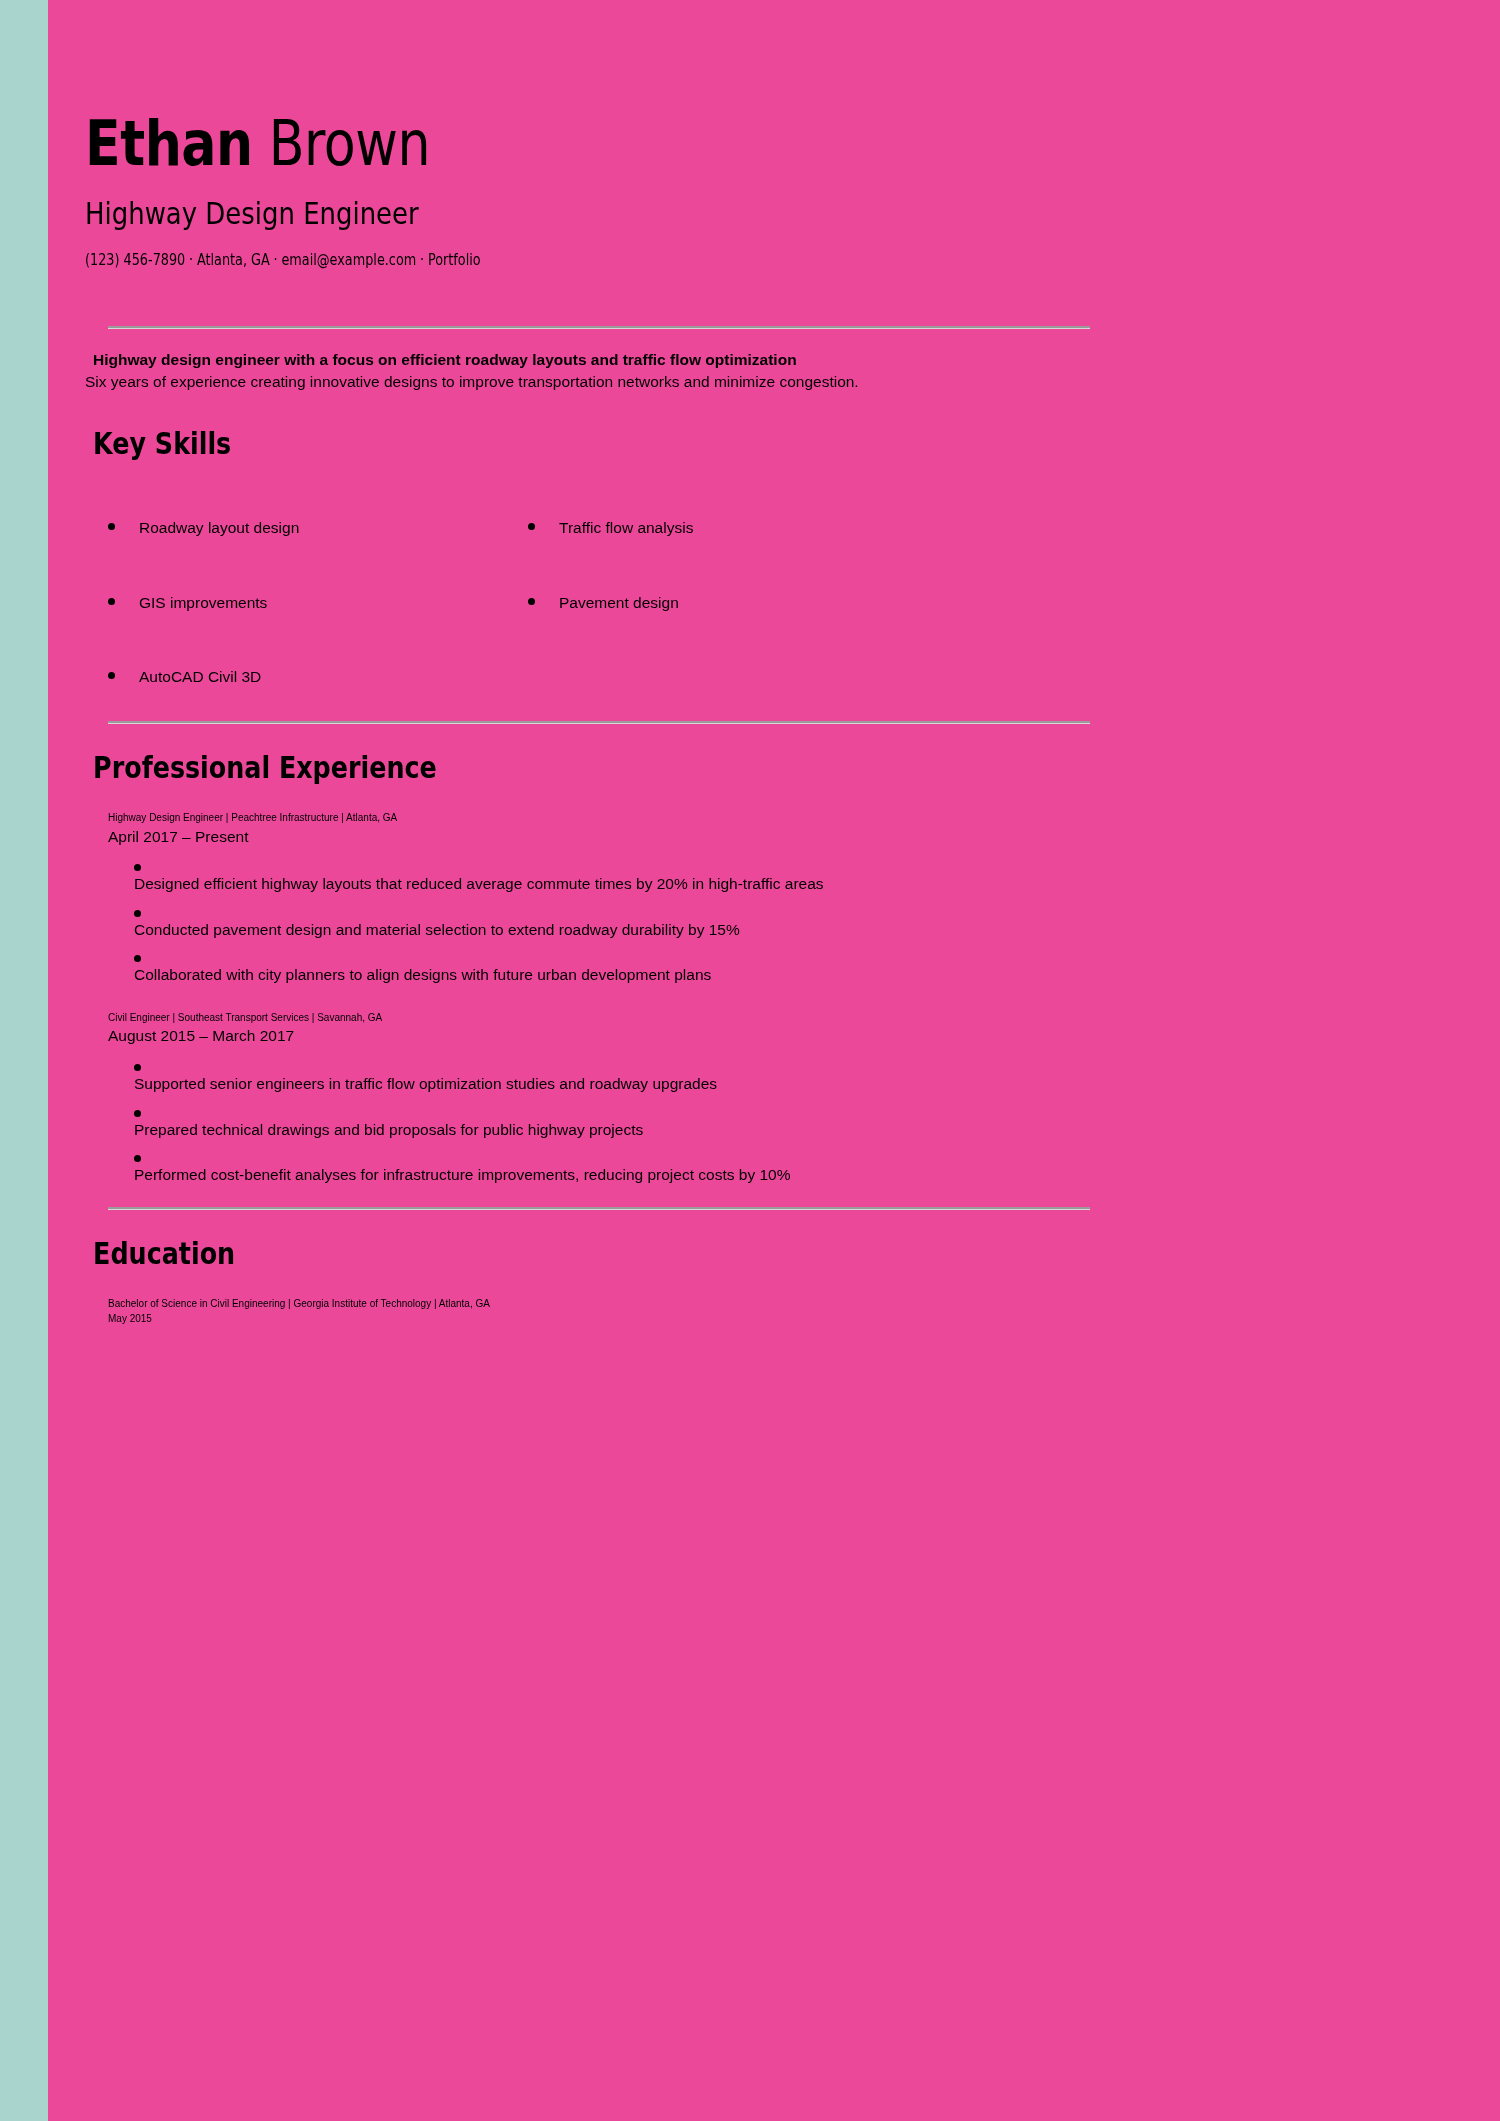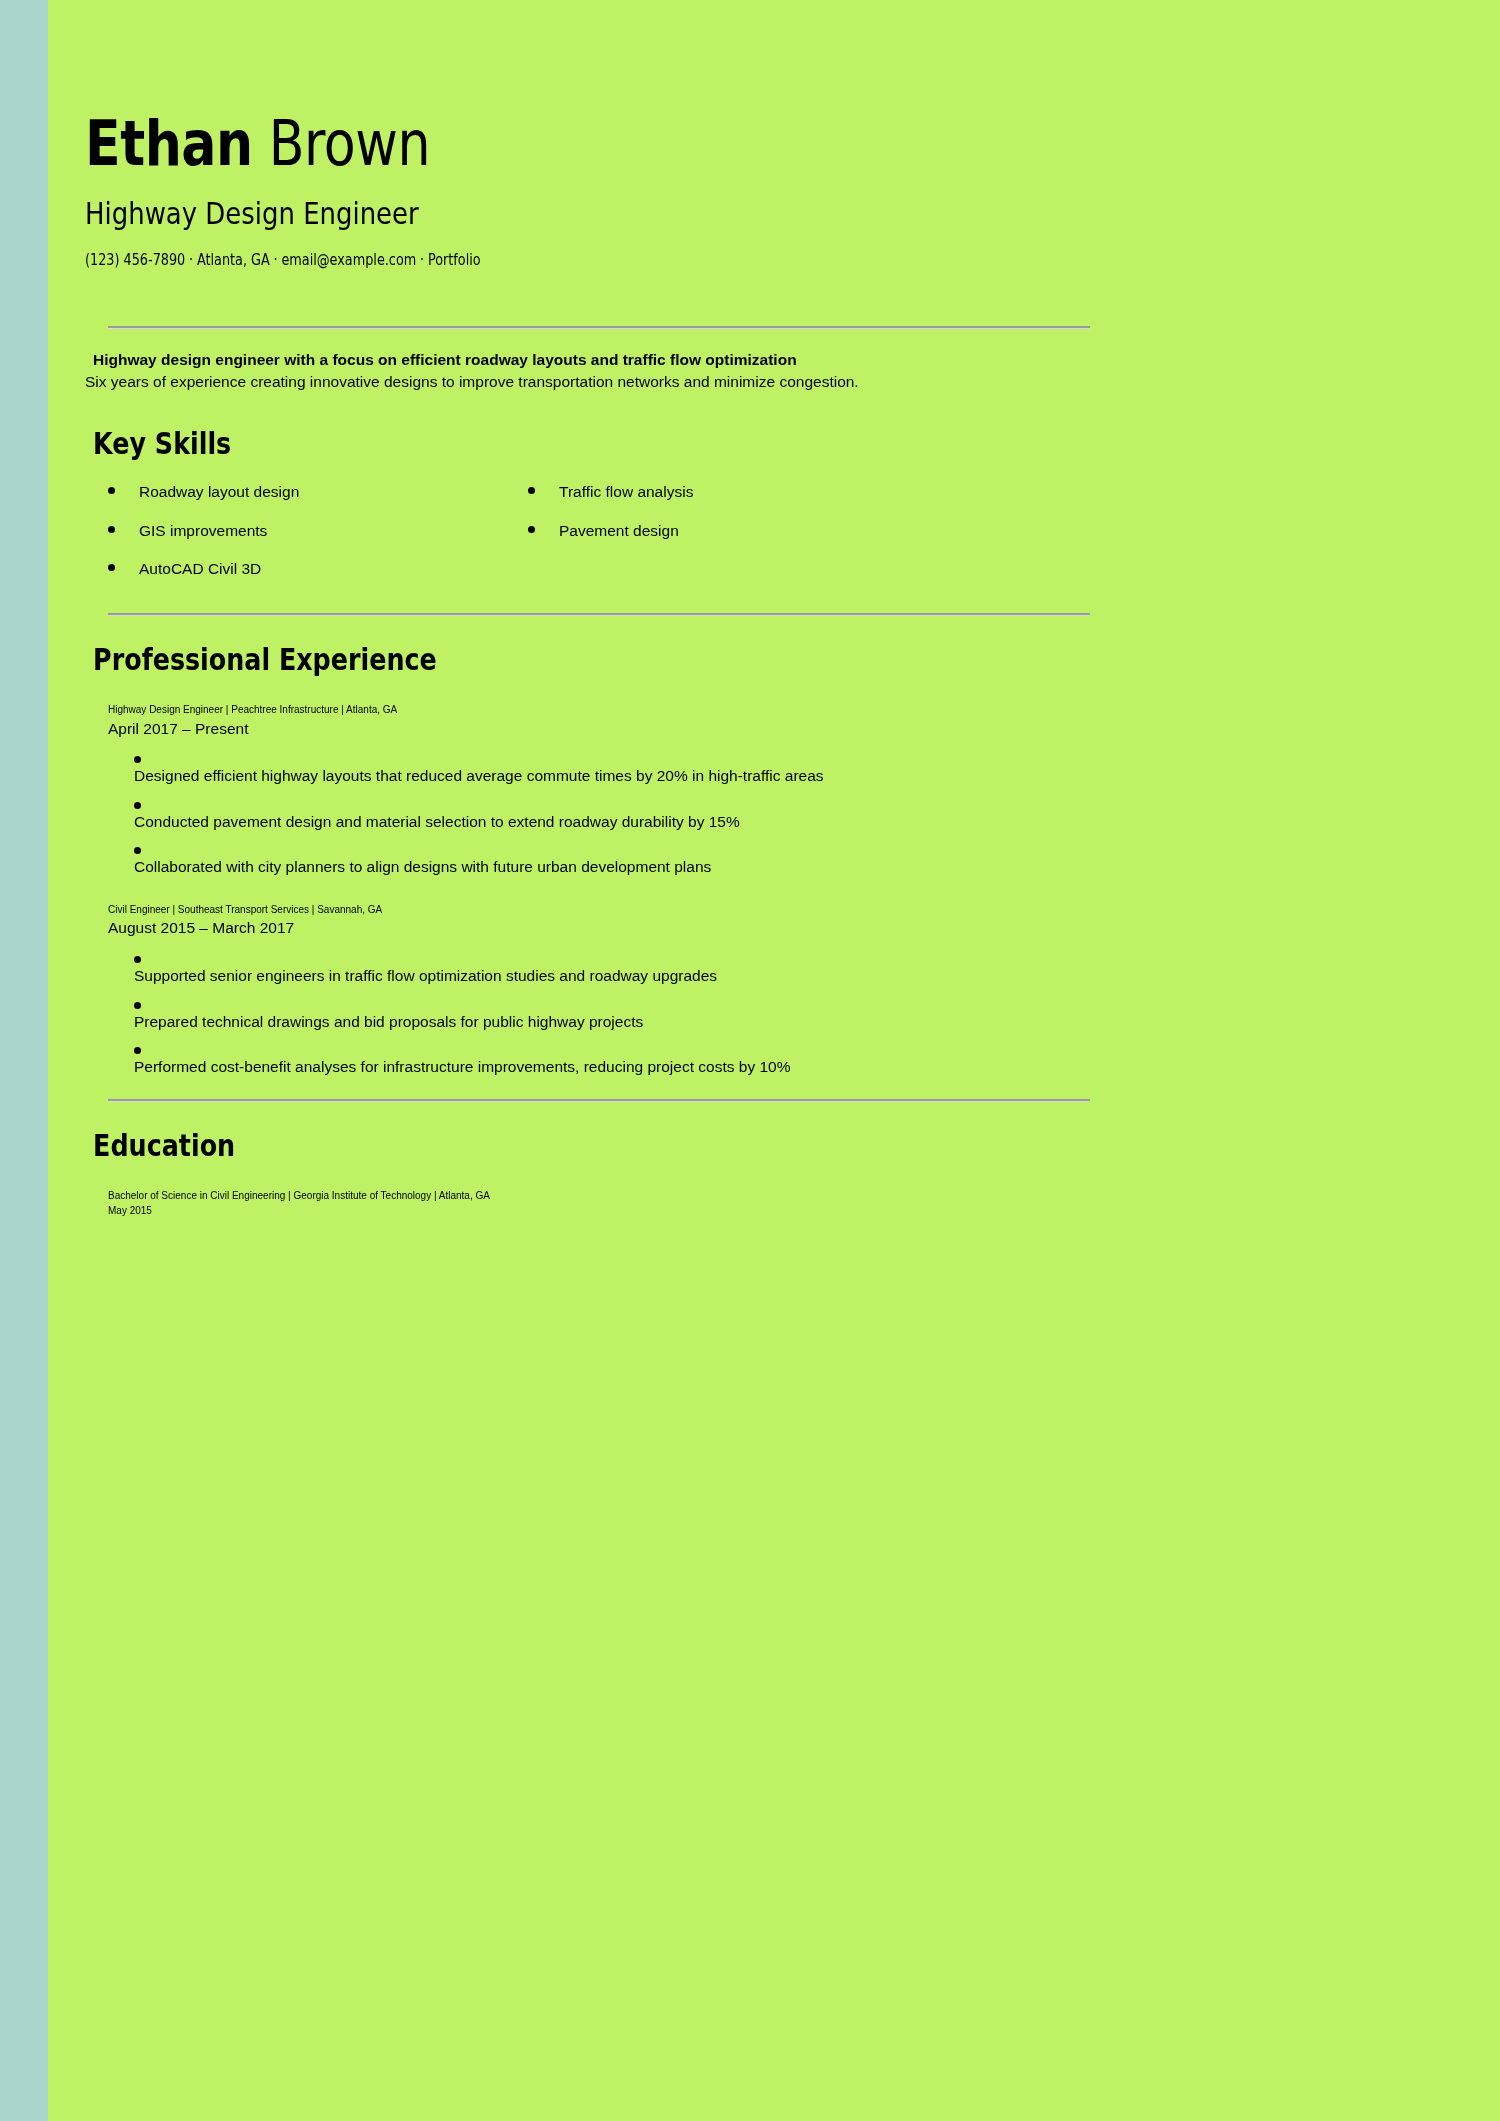--- a/index.html
+++ b/index.html
@@ -16,7 +16,7 @@
     position: relative;
     width: 1500px;
     height: 2121px;
-    background: #bef264;
+    background: #ec4899;
     overflow: hidden;
   }
   

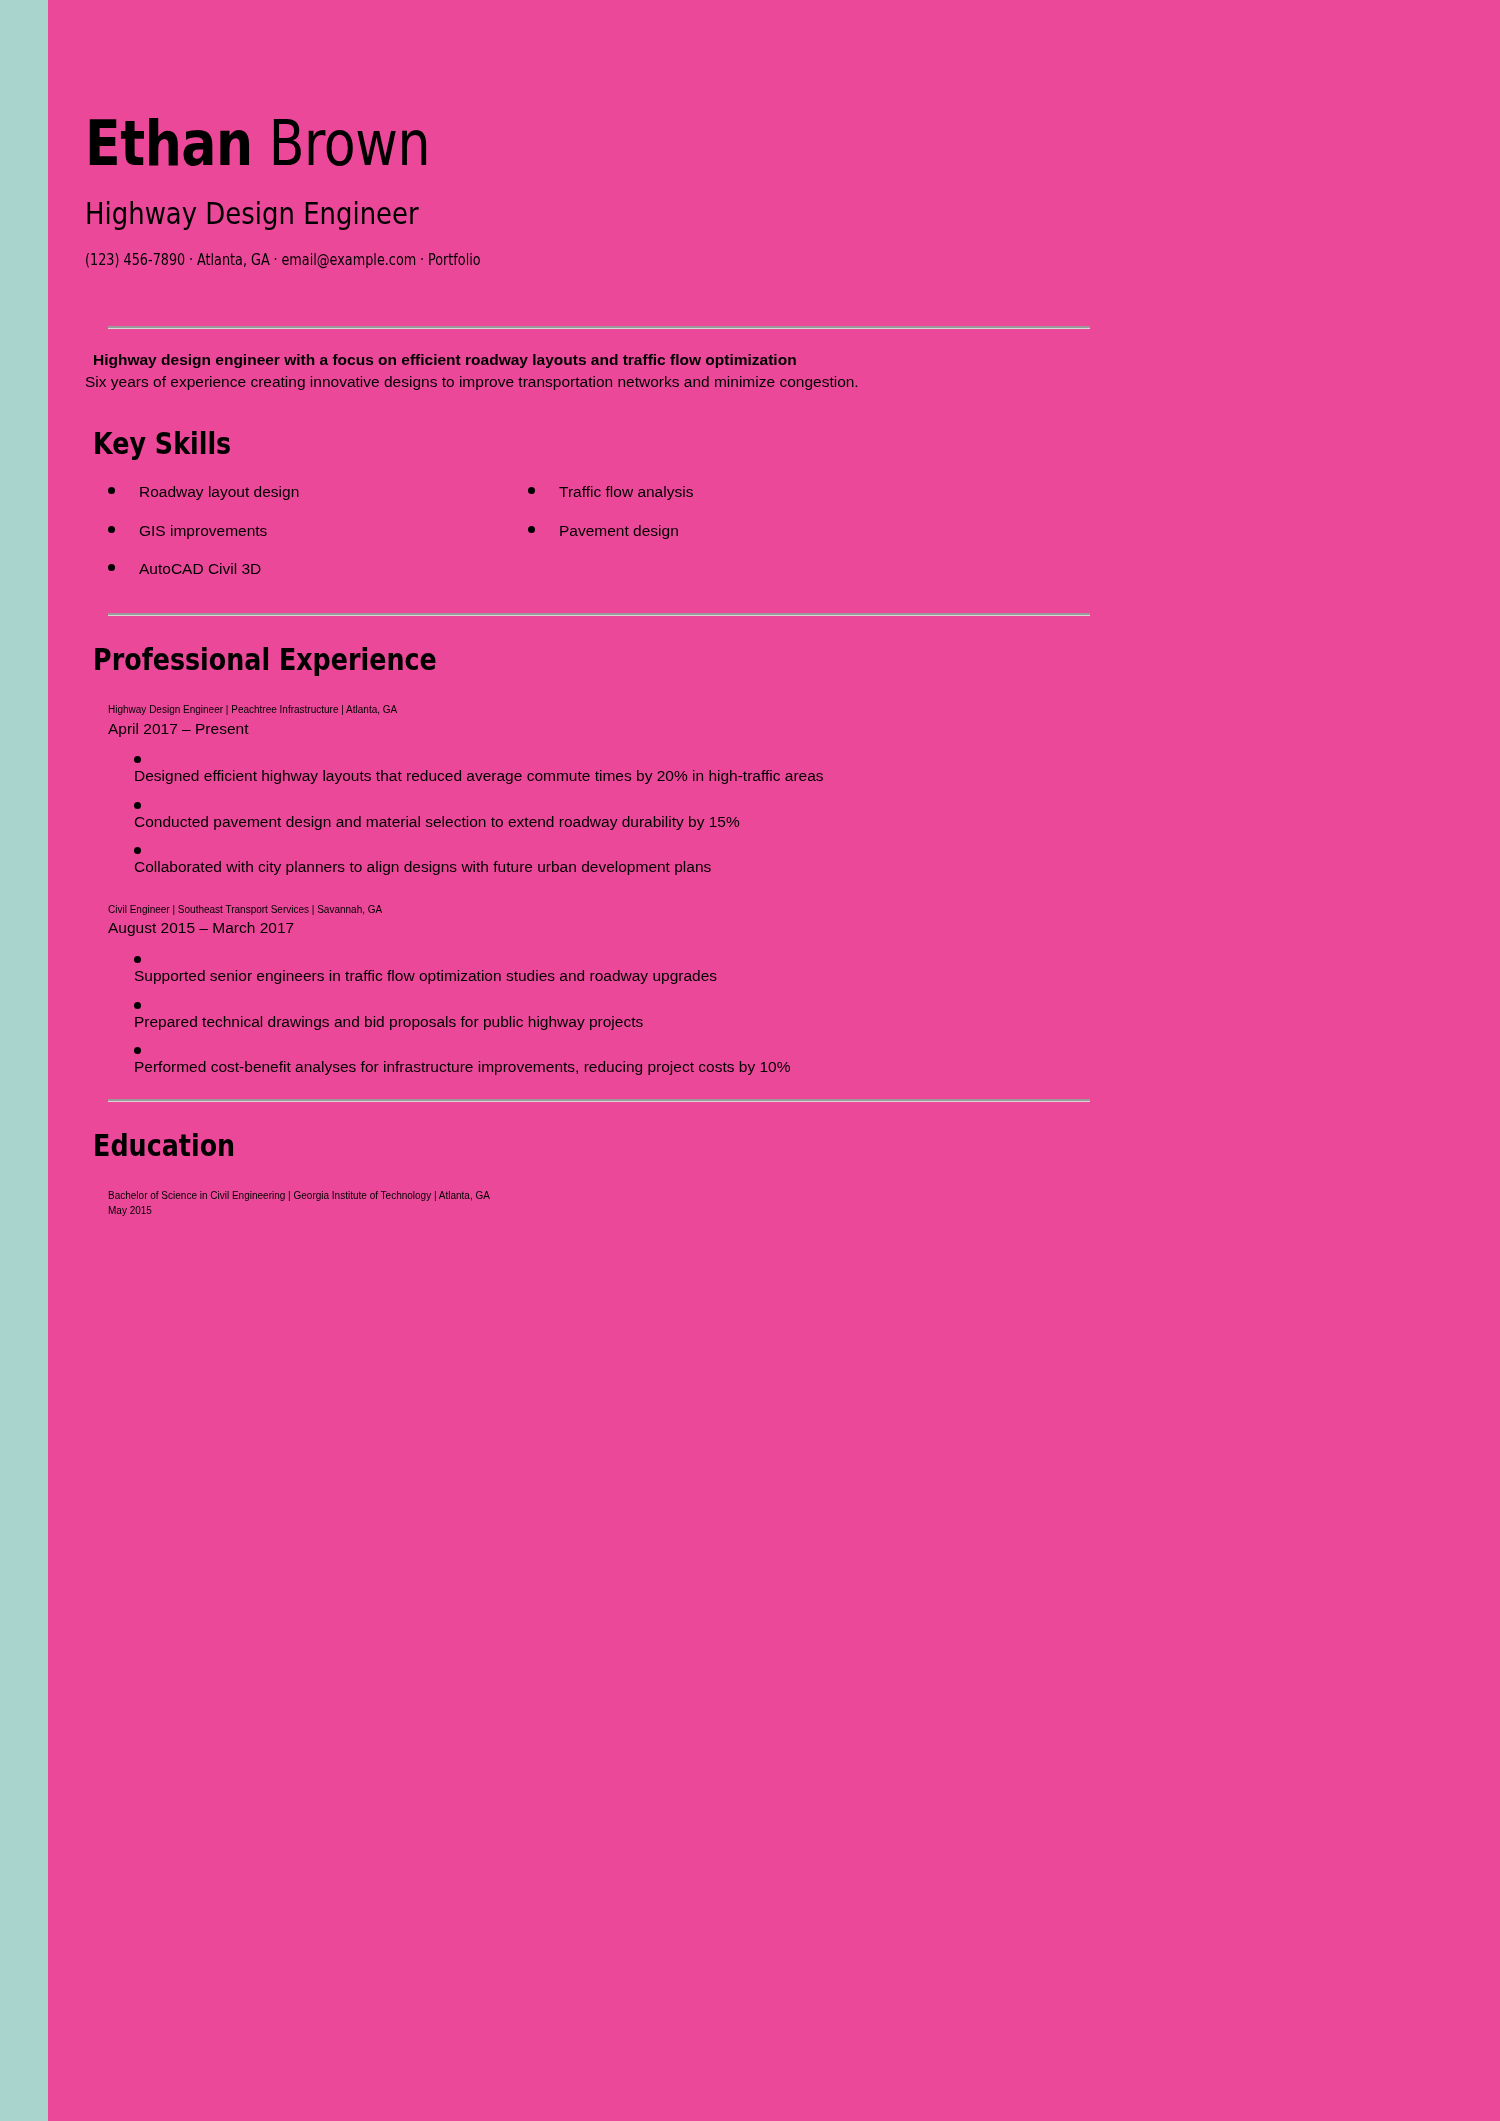--- a/index.html
+++ b/index.html
@@ -147,6 +147,7 @@
     font-size: 15.5px;
     color: #000000;
     line-height: 1.2;
+    margin-top: 36px;
   }
 
   

